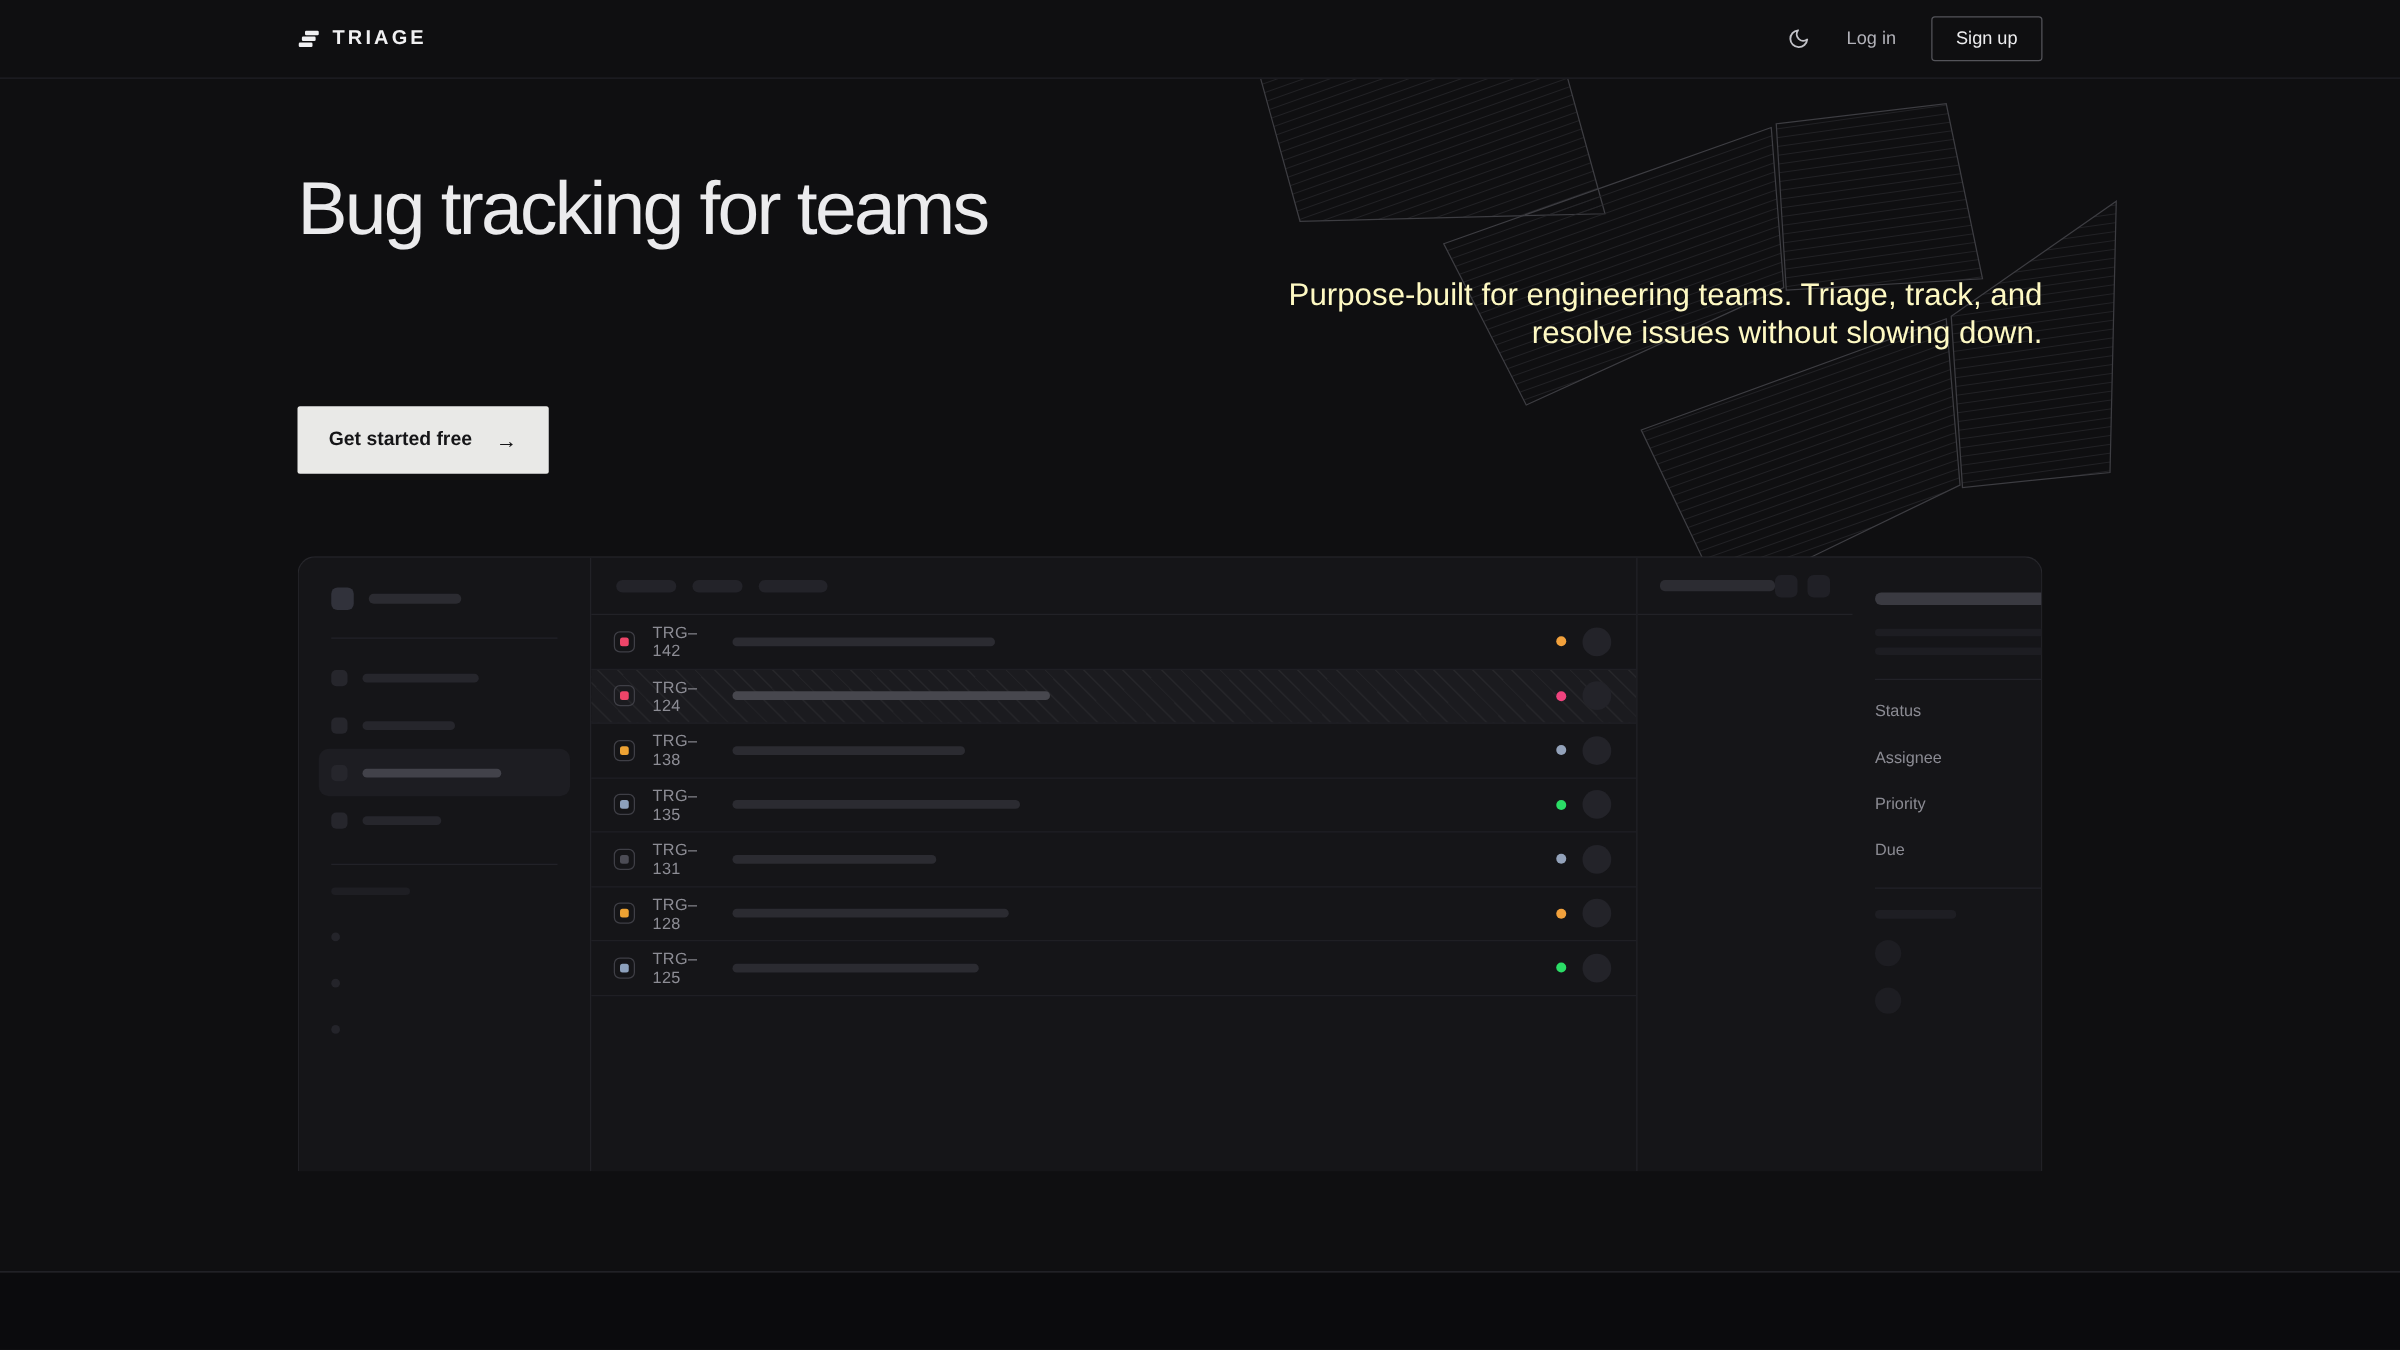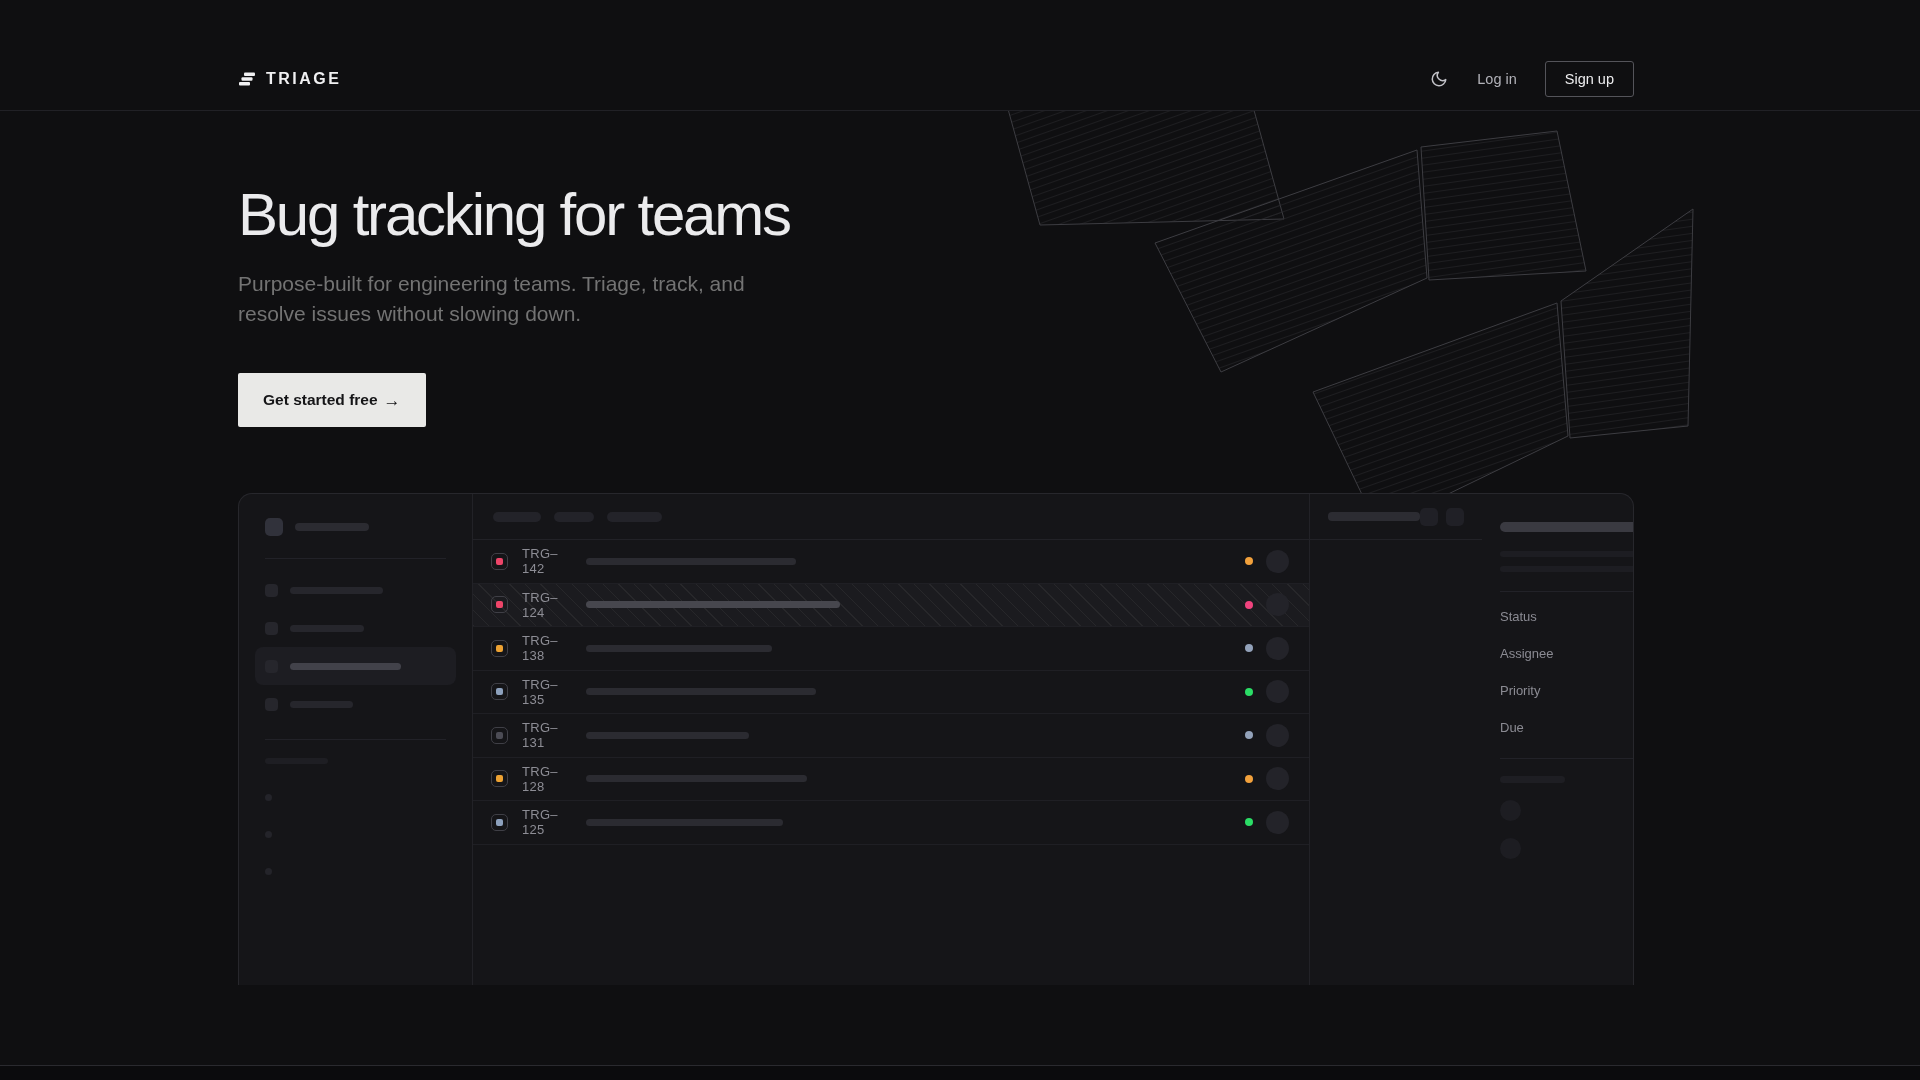--- a/index.html
+++ b/index.html
@@ -10,7 +10,7 @@
     color:#ececee;
     -webkit-font-smoothing:antialiased;
   }
-  .container { width:1396px; margin-left:238px;margin-top:48px; }
+  .container { width:1396px; margin-left:238px; }
 
   
   .site-header { height:63px; border-bottom:1px solid #212126; position:relative; z-index:5; background:#0f0f11; }

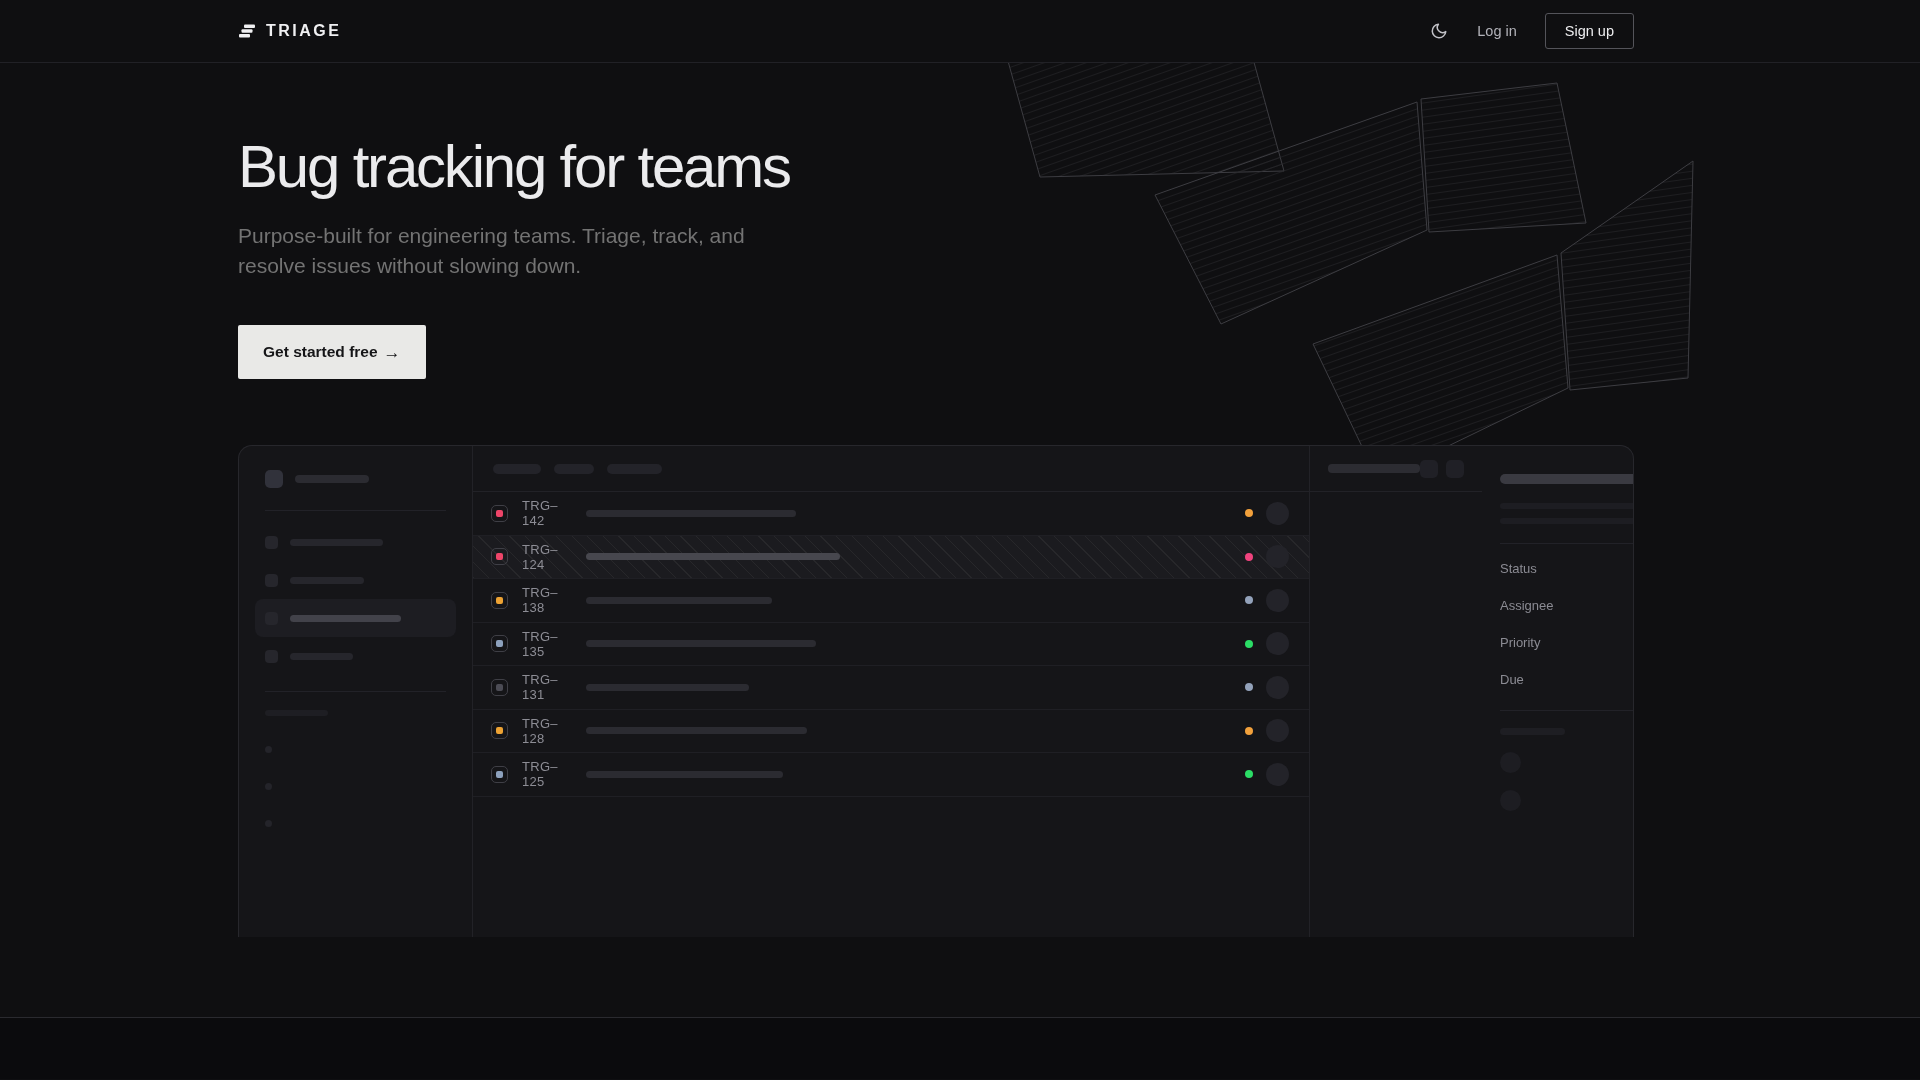--- a/index.html
+++ b/index.html
@@ -28,7 +28,7 @@
   .hero-art { position:absolute; left:1000px; top:0; width:760px; height:432px; pointer-events:none; }
   .hero-inner { position:relative; z-index:2; }
   .hero-title { font-size:60px; font-weight:500; line-height:80px; letter-spacing:-2.2px; color:#ebebed; margin-top:64px; }
-  .hero-sub { margin-top:14px; font-size:21px; line-height:30px; color:#737373; }
+  .hero-sub { margin-top:14px; font-size:25px; line-height:30px; color:#fef9c3;text-align:right; }
   .cta-btn { margin-top:44px; display:inline-flex; align-items:center; gap:6px; height:54px; padding:0 25px;
     background:#e9e9e7; color:#151517; font-size:15.5px; font-weight:600; font-family:inherit; border:none; border-radius:2px; cursor:pointer; }
   .cta-arrow { font-size:17px; font-weight:400; line-height:1; }

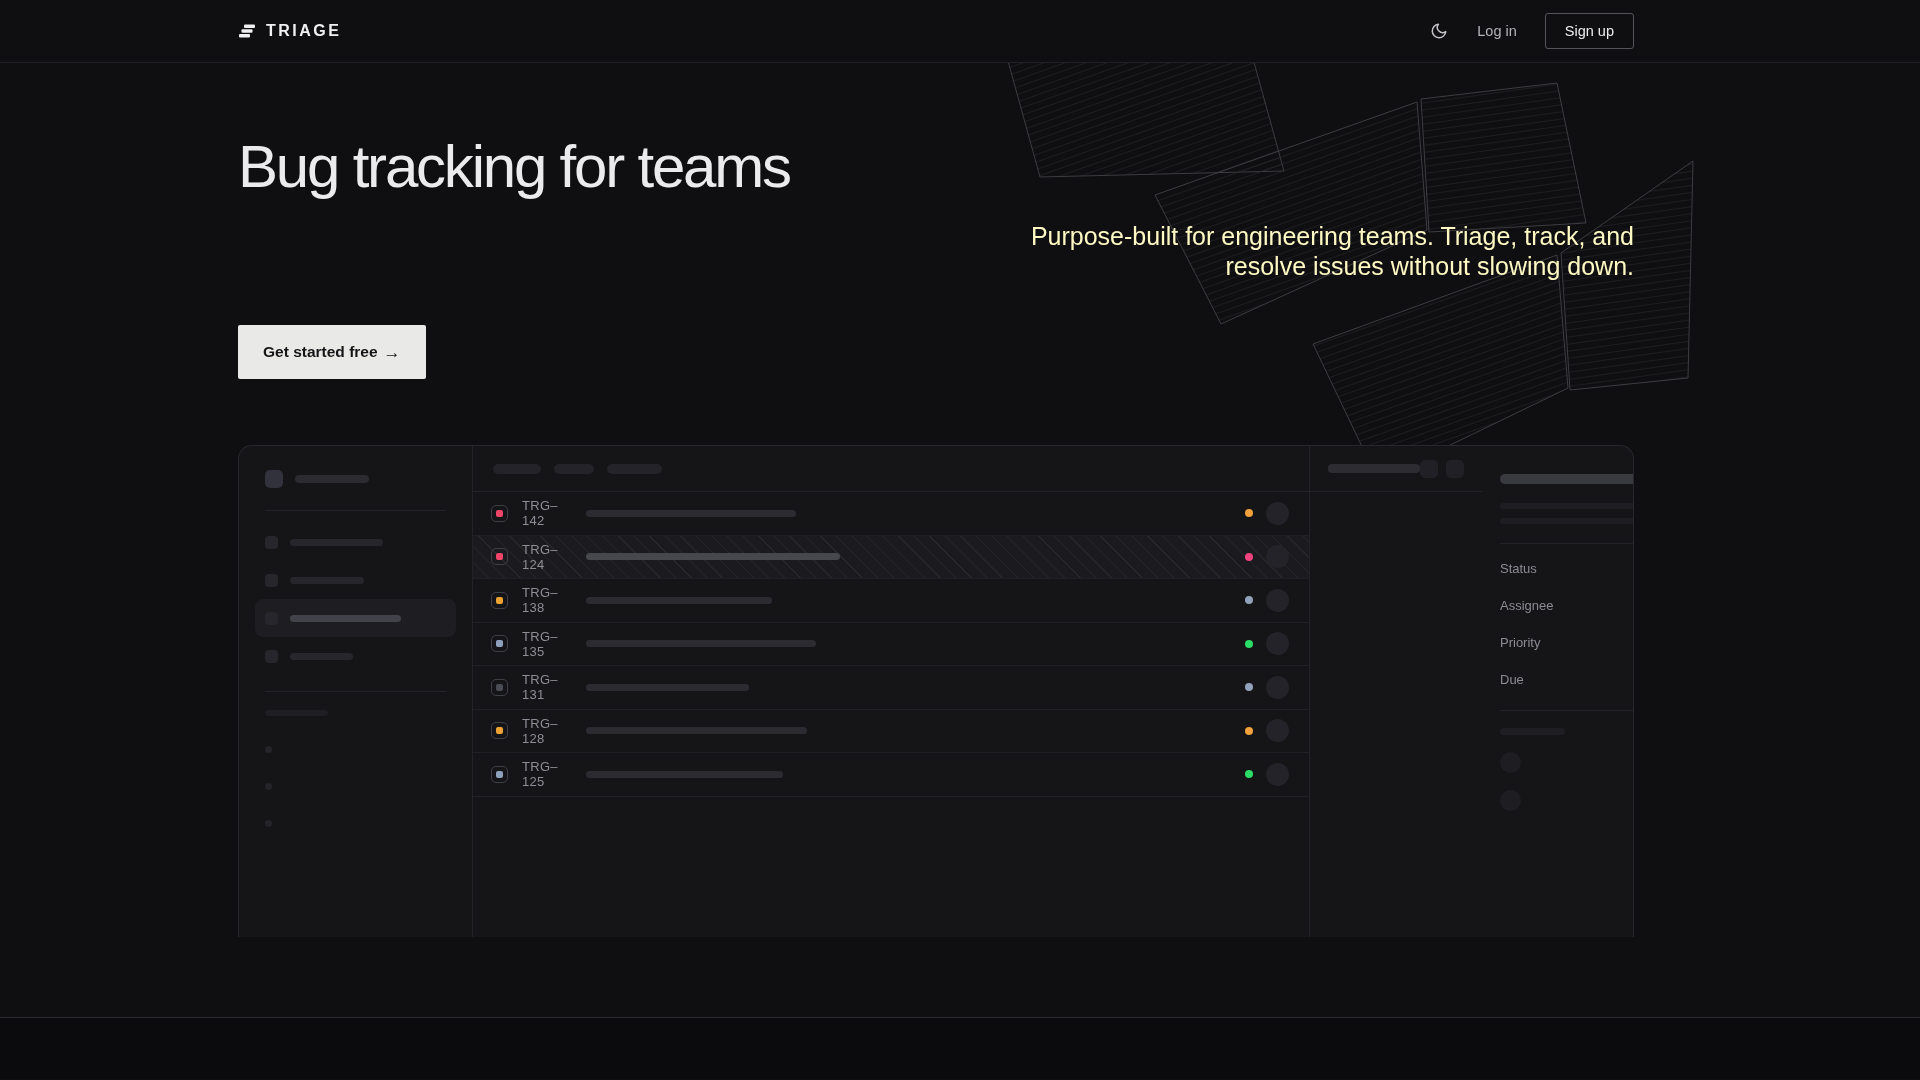--- a/index.html
+++ b/index.html
@@ -29,7 +29,7 @@
   .hero-inner { position:relative; z-index:2; }
   .hero-title { font-size:60px; font-weight:500; line-height:80px; letter-spacing:-2.2px; color:#ebebed; margin-top:64px; }
   .hero-sub { margin-top:14px; font-size:25px; line-height:30px; color:#fef9c3;text-align:right; }
-  .cta-btn { margin-top:44px; display:inline-flex; align-items:center; gap:6px; height:54px; padding:0 25px;
+  .cta-btn { margin-top:44px; display:inline-flex; align-items:center; gap:19px; height:54px; padding:0 25px;
     background:#e9e9e7; color:#151517; font-size:15.5px; font-weight:600; font-family:inherit; border:none; border-radius:2px; cursor:pointer; }
   .cta-arrow { font-size:17px; font-weight:400; line-height:1; }
 

